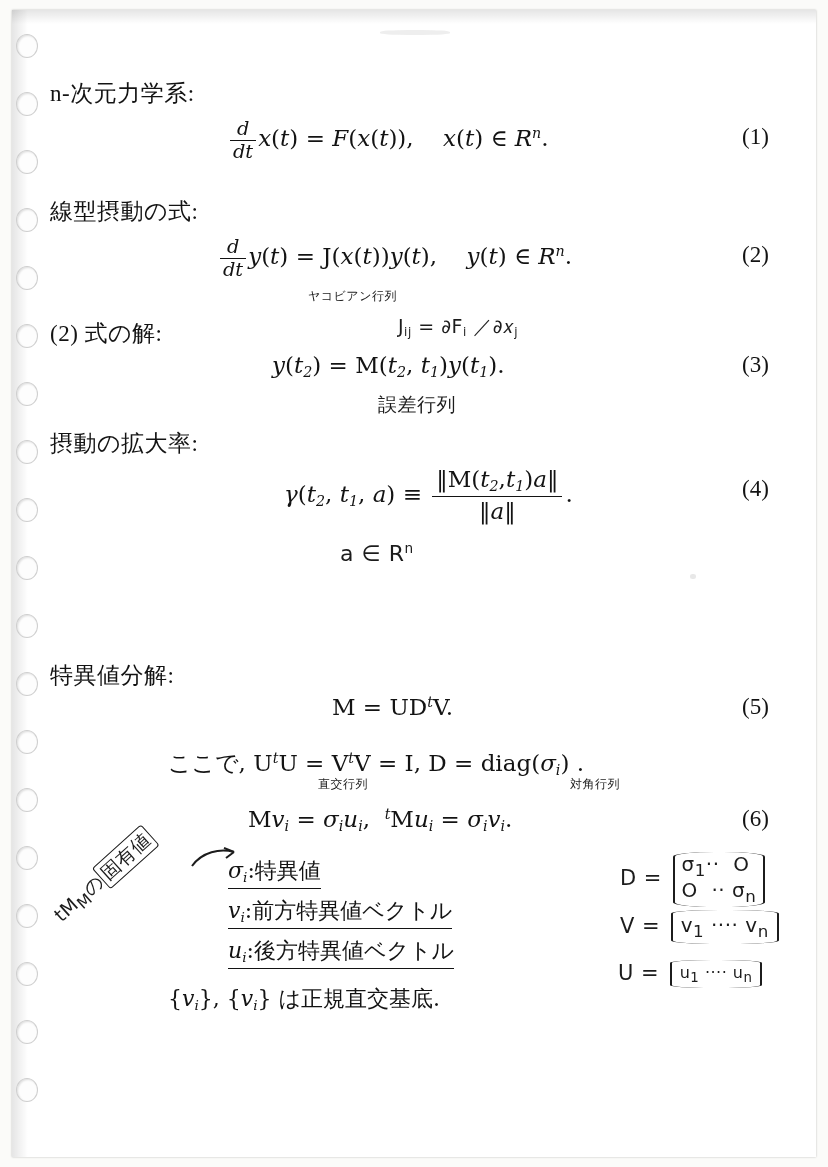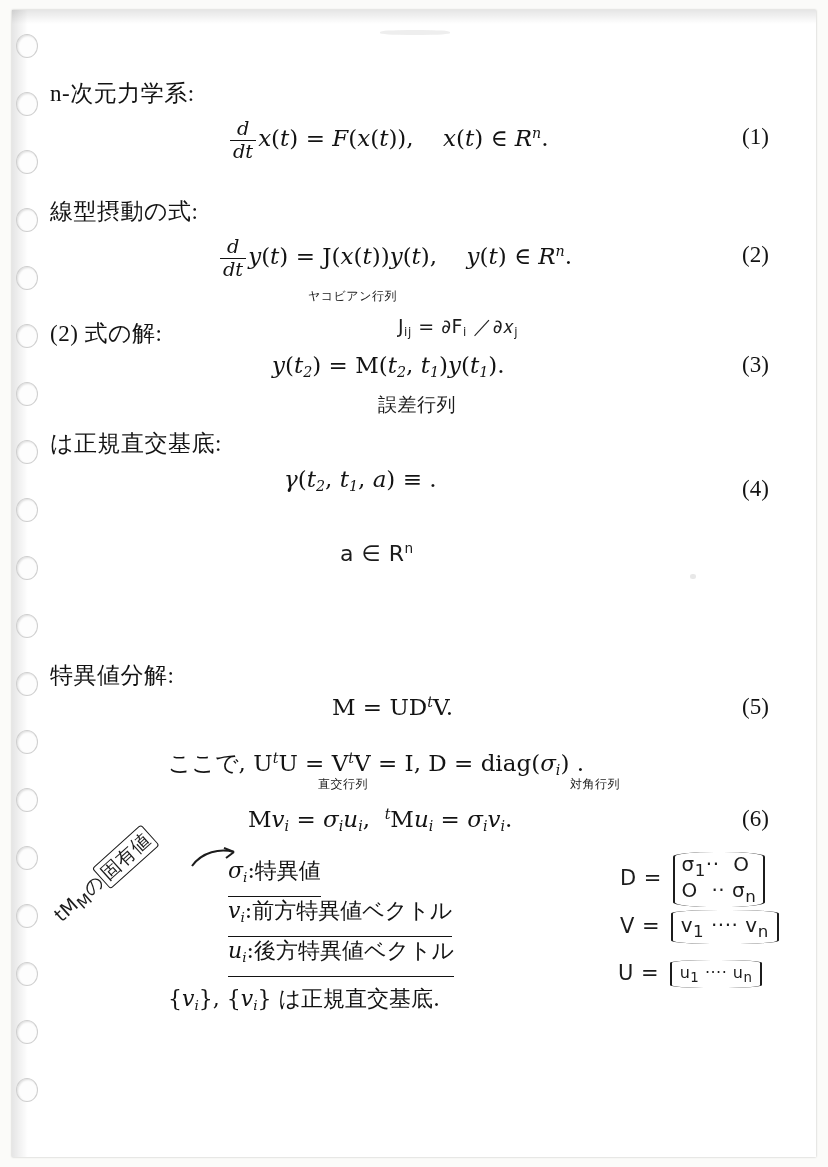--- a/index.html
+++ b/index.html
@@ -213,7 +213,7 @@
 
     <div class="hand" style="left:378px; top:392px;">誤差行列</div>
 
-    <div class="line heading" style="left:50px; top:428px;">は正規直交基底:</div>
+    <div class="line heading" style="left:50px; top:428px;">摂動の拡大率:</div>
 
     <div class="line math" style="left:258px; top:466px;margin-left:26px;">
       <span class="it">γ</span>(<span class="it">t</span><span class="sub it">2</span>, <span class="it">t</span><span class="sub it">1</span>, <span class="it">a</span>) ≡

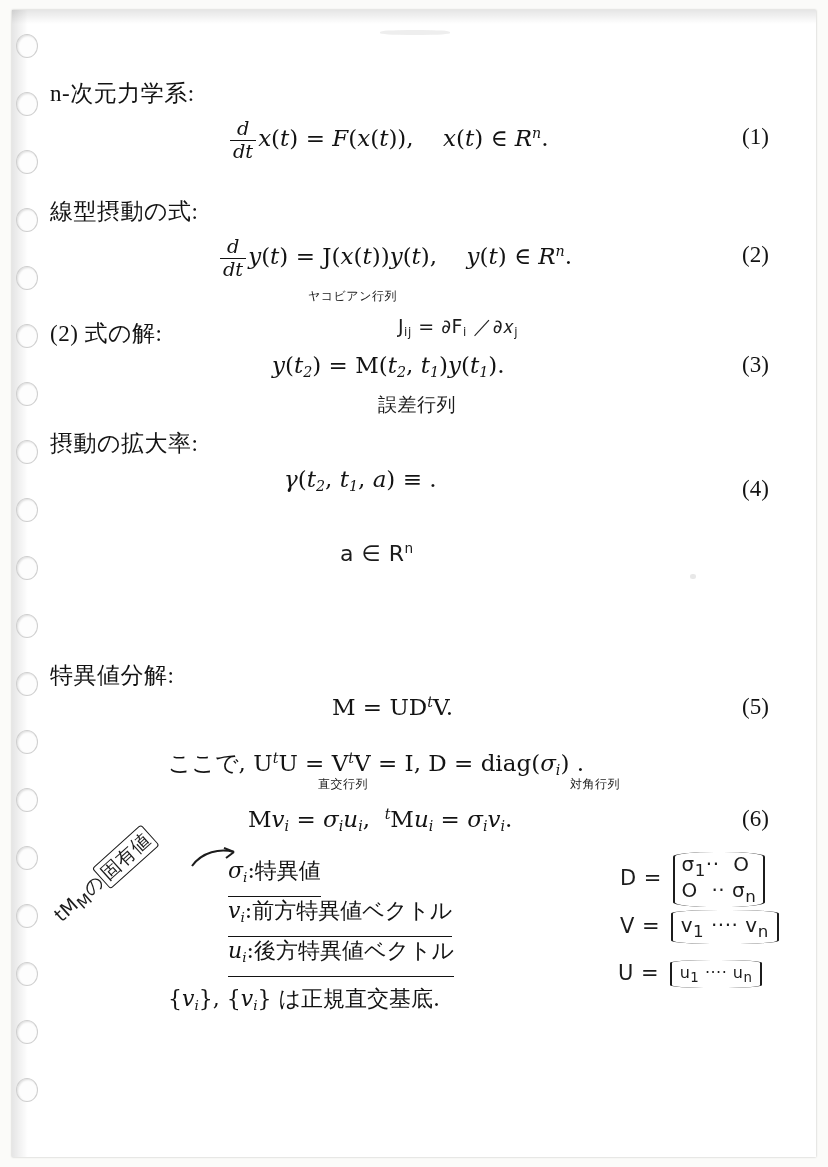--- a/index.html
+++ b/index.html
@@ -217,7 +217,10 @@
 
     <div class="line math" style="left:258px; top:466px;margin-left:26px;">
       <span class="it">γ</span>(<span class="it">t</span><span class="sub it">2</span>, <span class="it">t</span><span class="sub it">1</span>, <span class="it">a</span>) ≡
-      .
+      <span class="bigfrac">
+        <span class="num">‖<span class="up">M</span>(<span class="it">t</span><span class="sub it">2</span>,<span class="it">t</span><span class="sub it">1</span>)<span class="it">a</span>‖</span>
+        <span class="den">‖<span class="it">a</span>‖</span>
+      </span>.
     </div>
     <div class="line eqnum" style="left:742px; top:476px;">(4)</div>
 

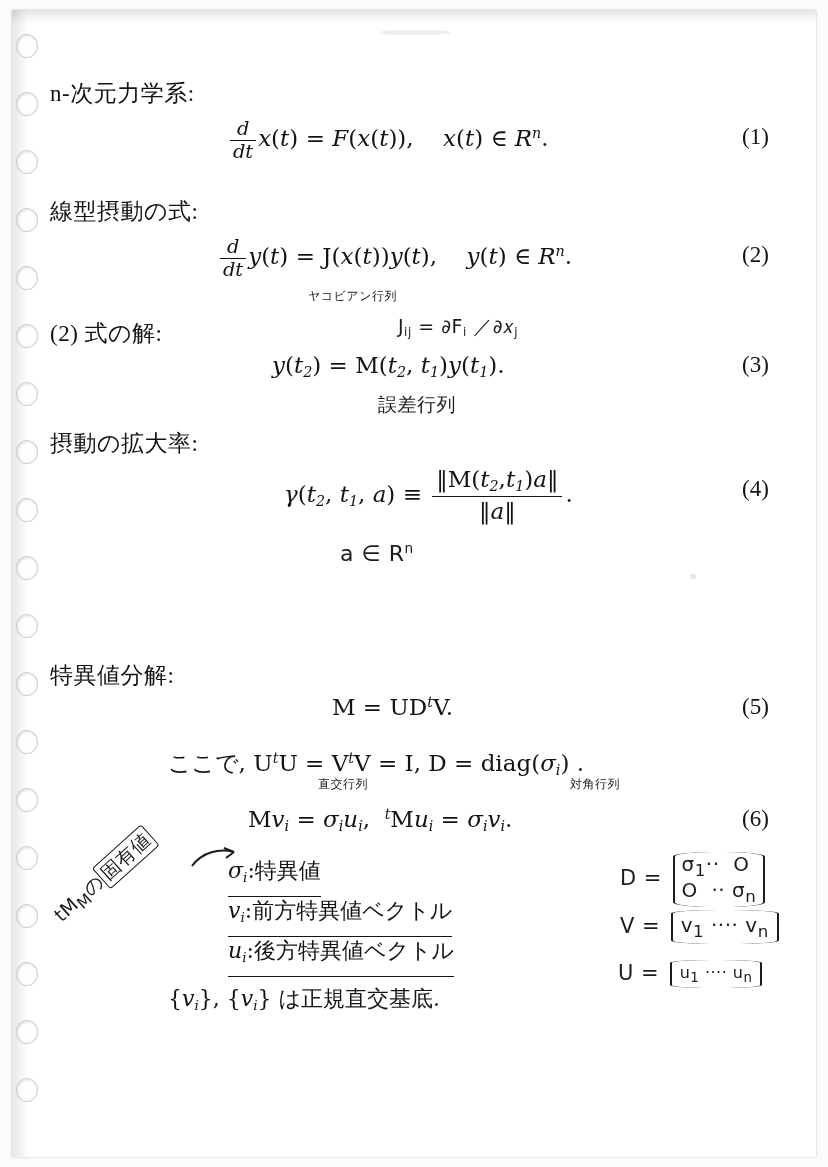--- a/index.html
+++ b/index.html
@@ -134,7 +134,7 @@
   }
   .underline-text {
     border-bottom: 1.6px solid #131313;
-    padding-bottom: 10px;
+    padding-bottom: 2px;
   }
   
   .hand {

